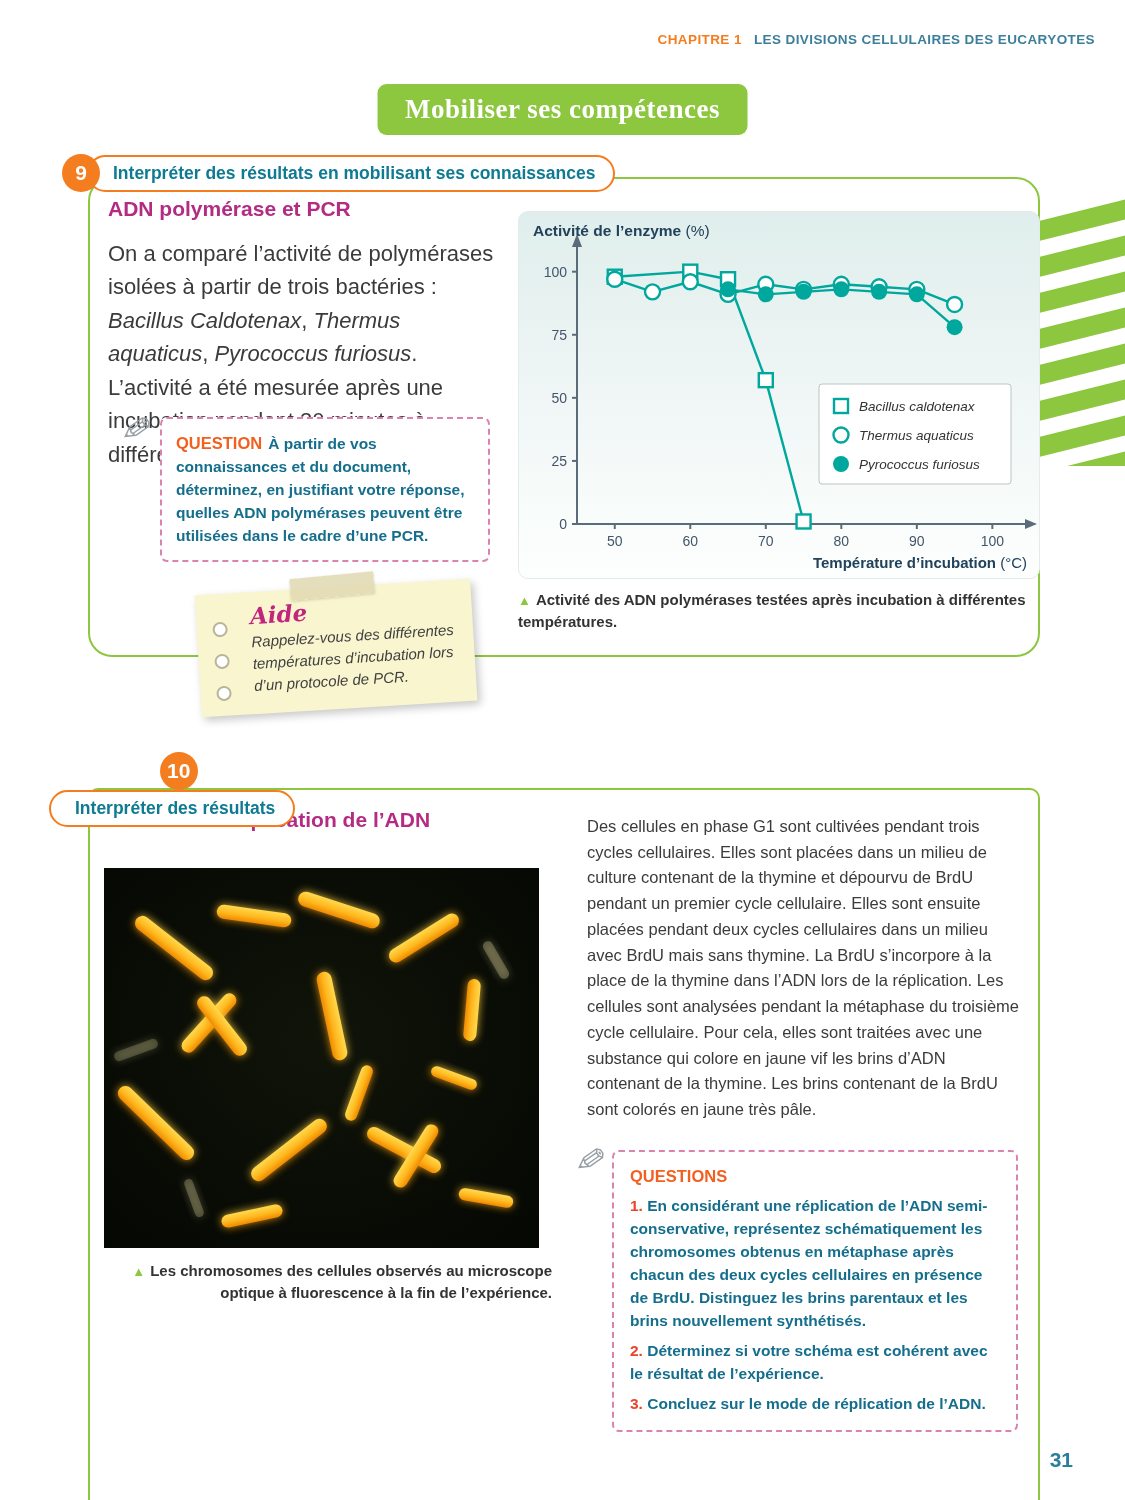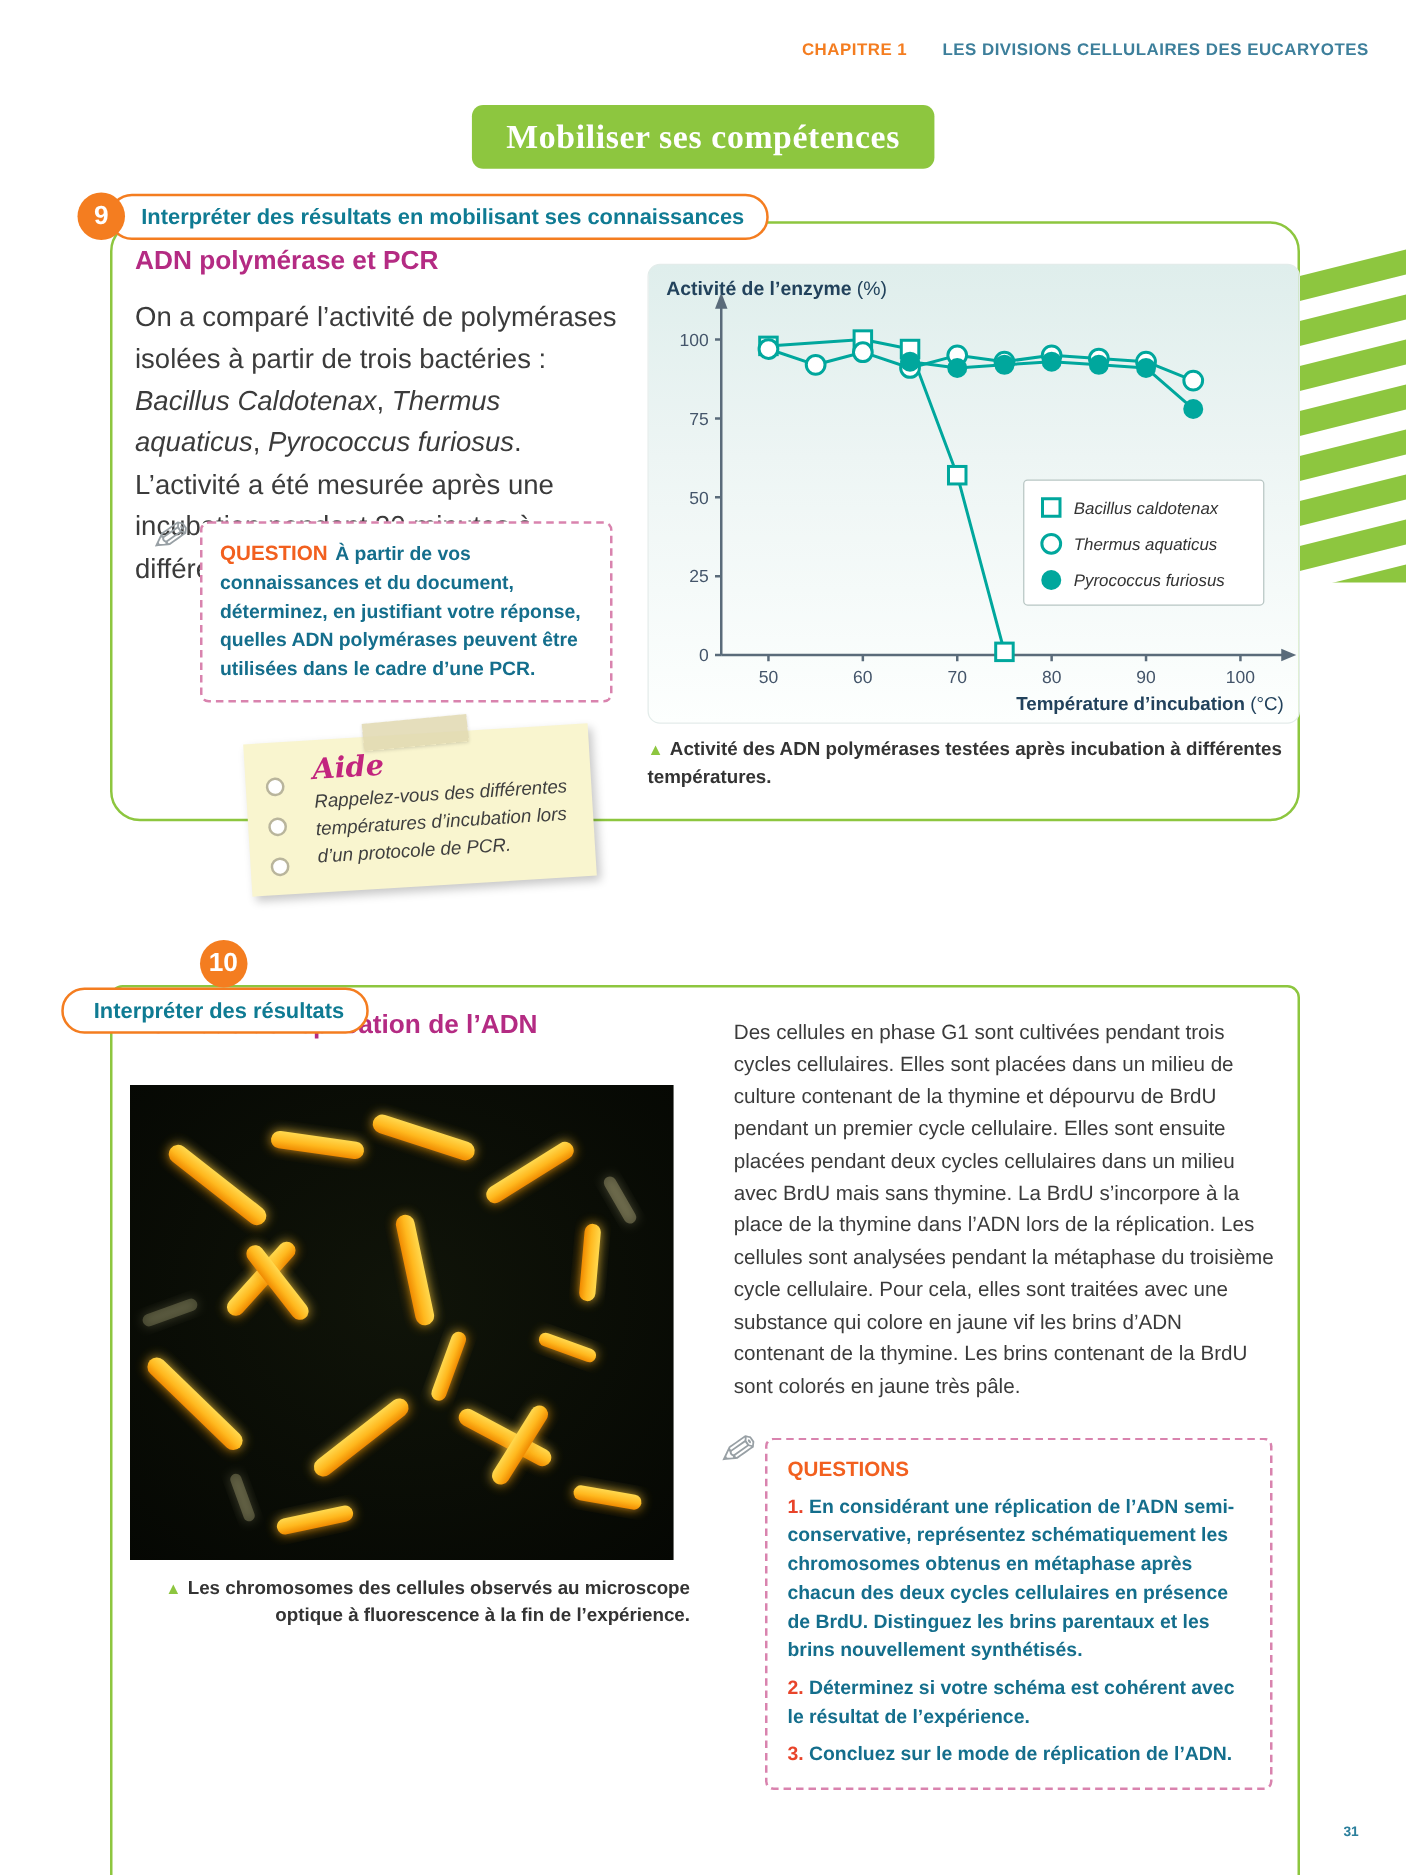--- a/index.html
+++ b/index.html
@@ -12,7 +12,7 @@
 
   
   .page-header{position:absolute;top:32px;right:30px;font-size:13.5px;letter-spacing:.4px;font-weight:bold;}
-  .chap-label{color:var(--orange);margin-right:24px;}
+  .chap-label{color:var(--orange);margin-right:8px;}
   .chap-title{color:#3d7f9b;font-weight:600;}
 
   

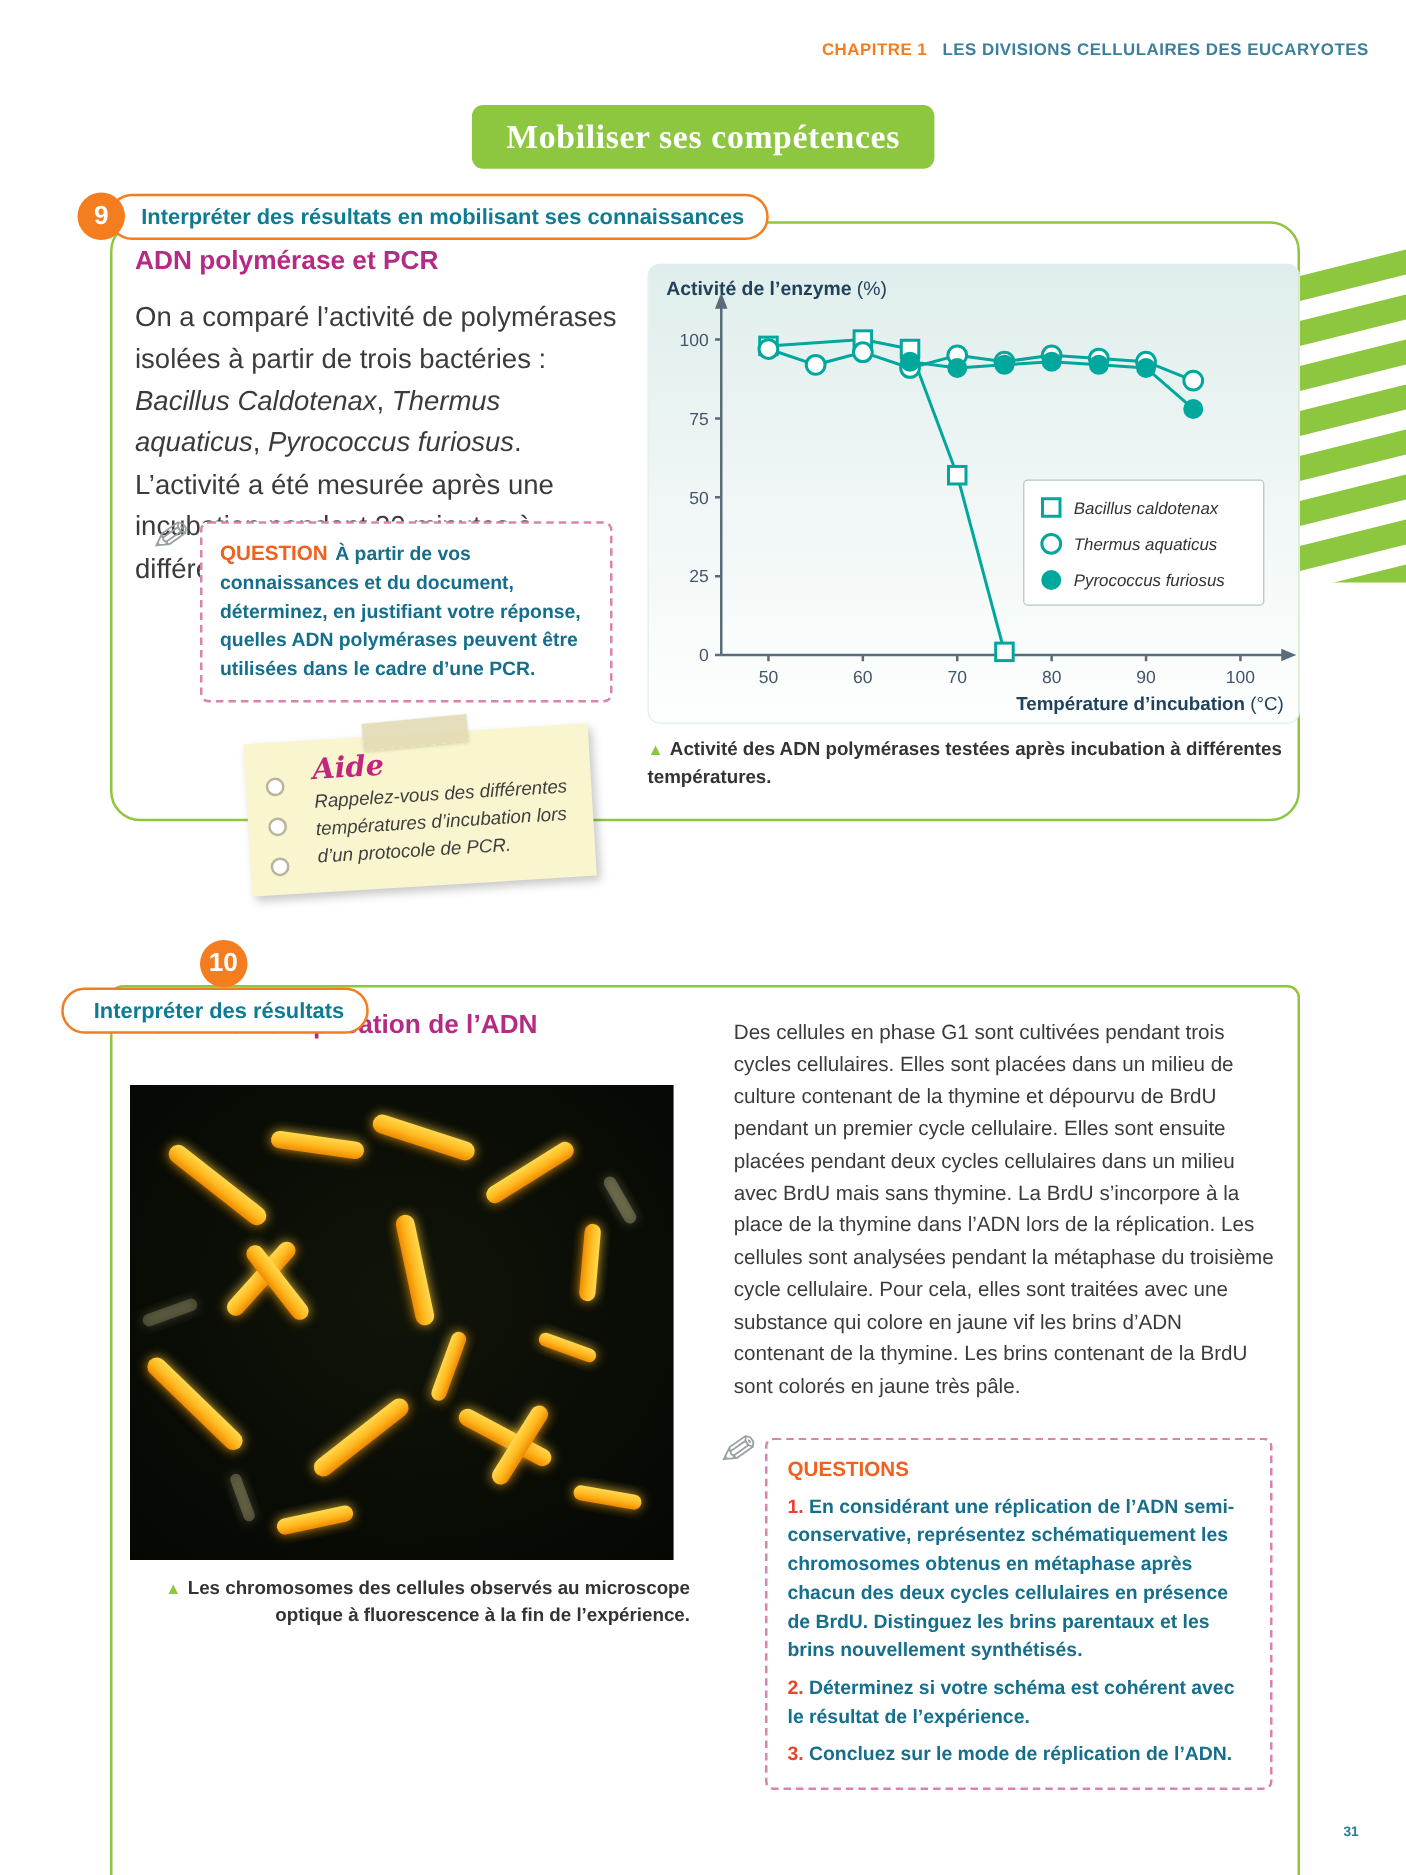--- a/index.html
+++ b/index.html
@@ -78,7 +78,7 @@
 
   .body10{position:absolute;left:497px;top:24px;width:434px;font-size:16.5px;line-height:1.56;color:var(--body);}
 
-  .page-num{position:absolute;right:38px;bottom:28px;color:#2b7f9c;font-size:11px;font-weight:600;}
+  .page-num{position:absolute;right:52px;bottom:28px;color:#2b7f9c;font-size:21px;font-weight:600;}
 </style>
 </head>
 <body>

